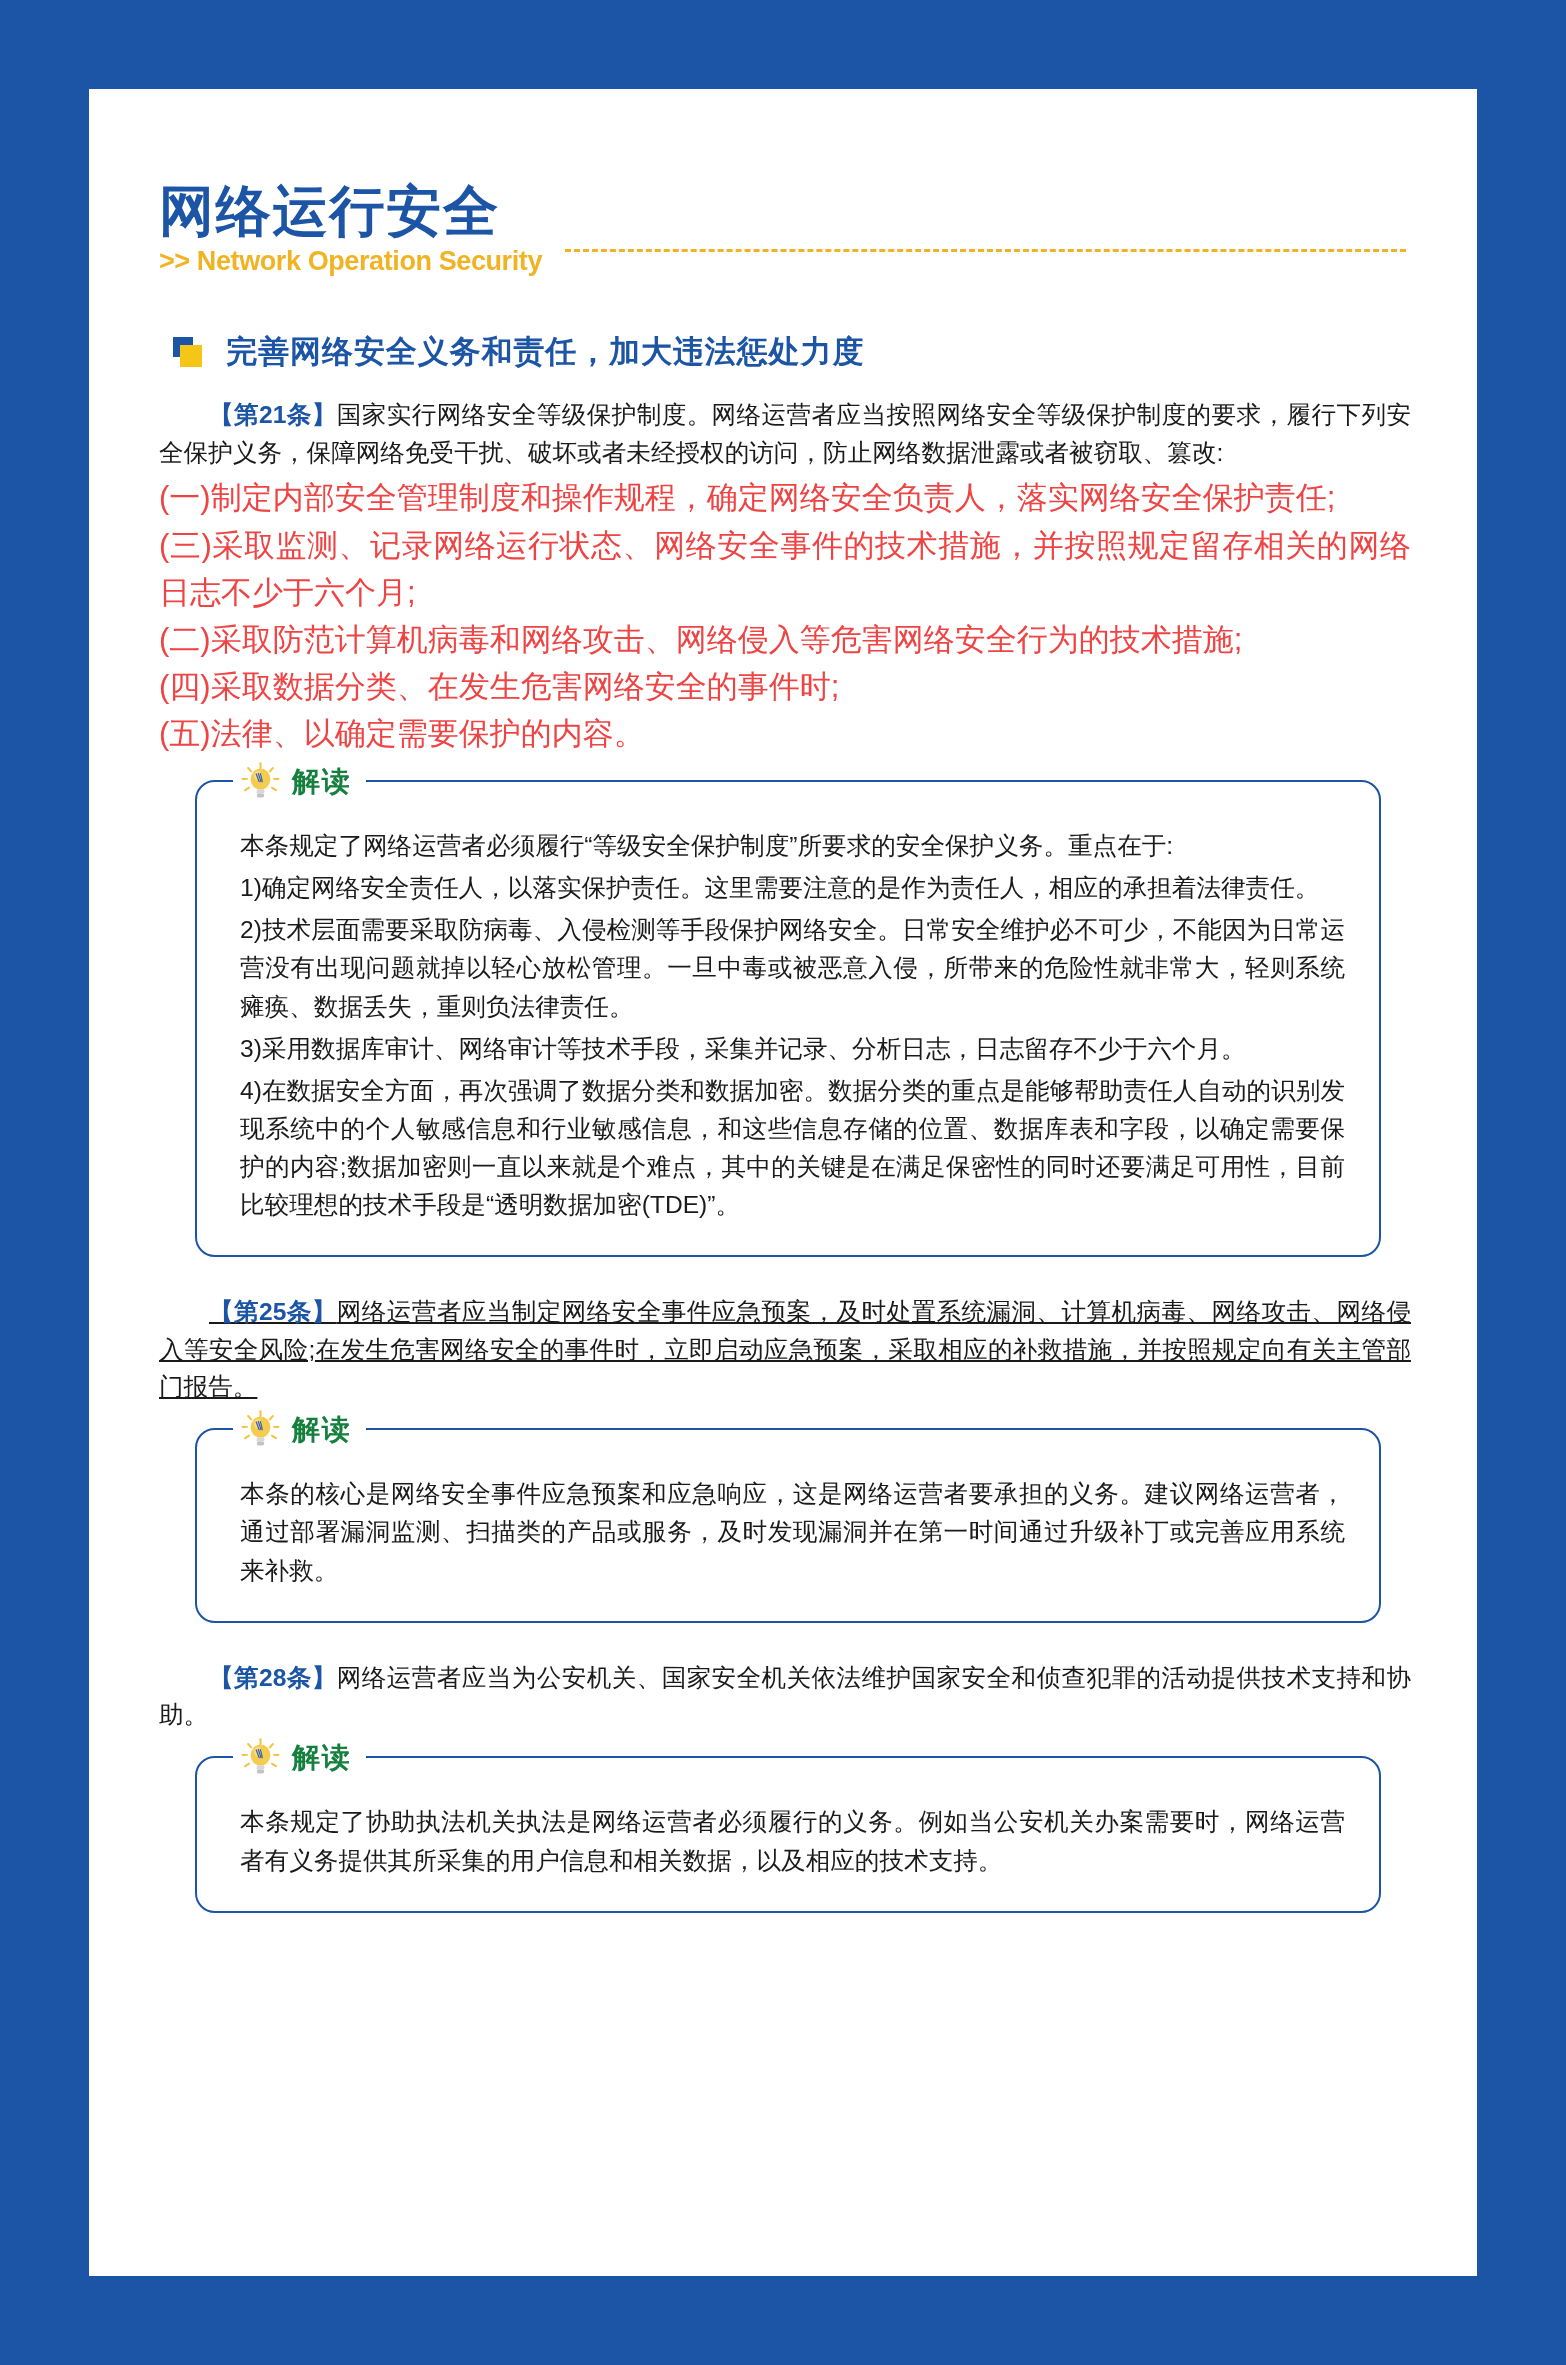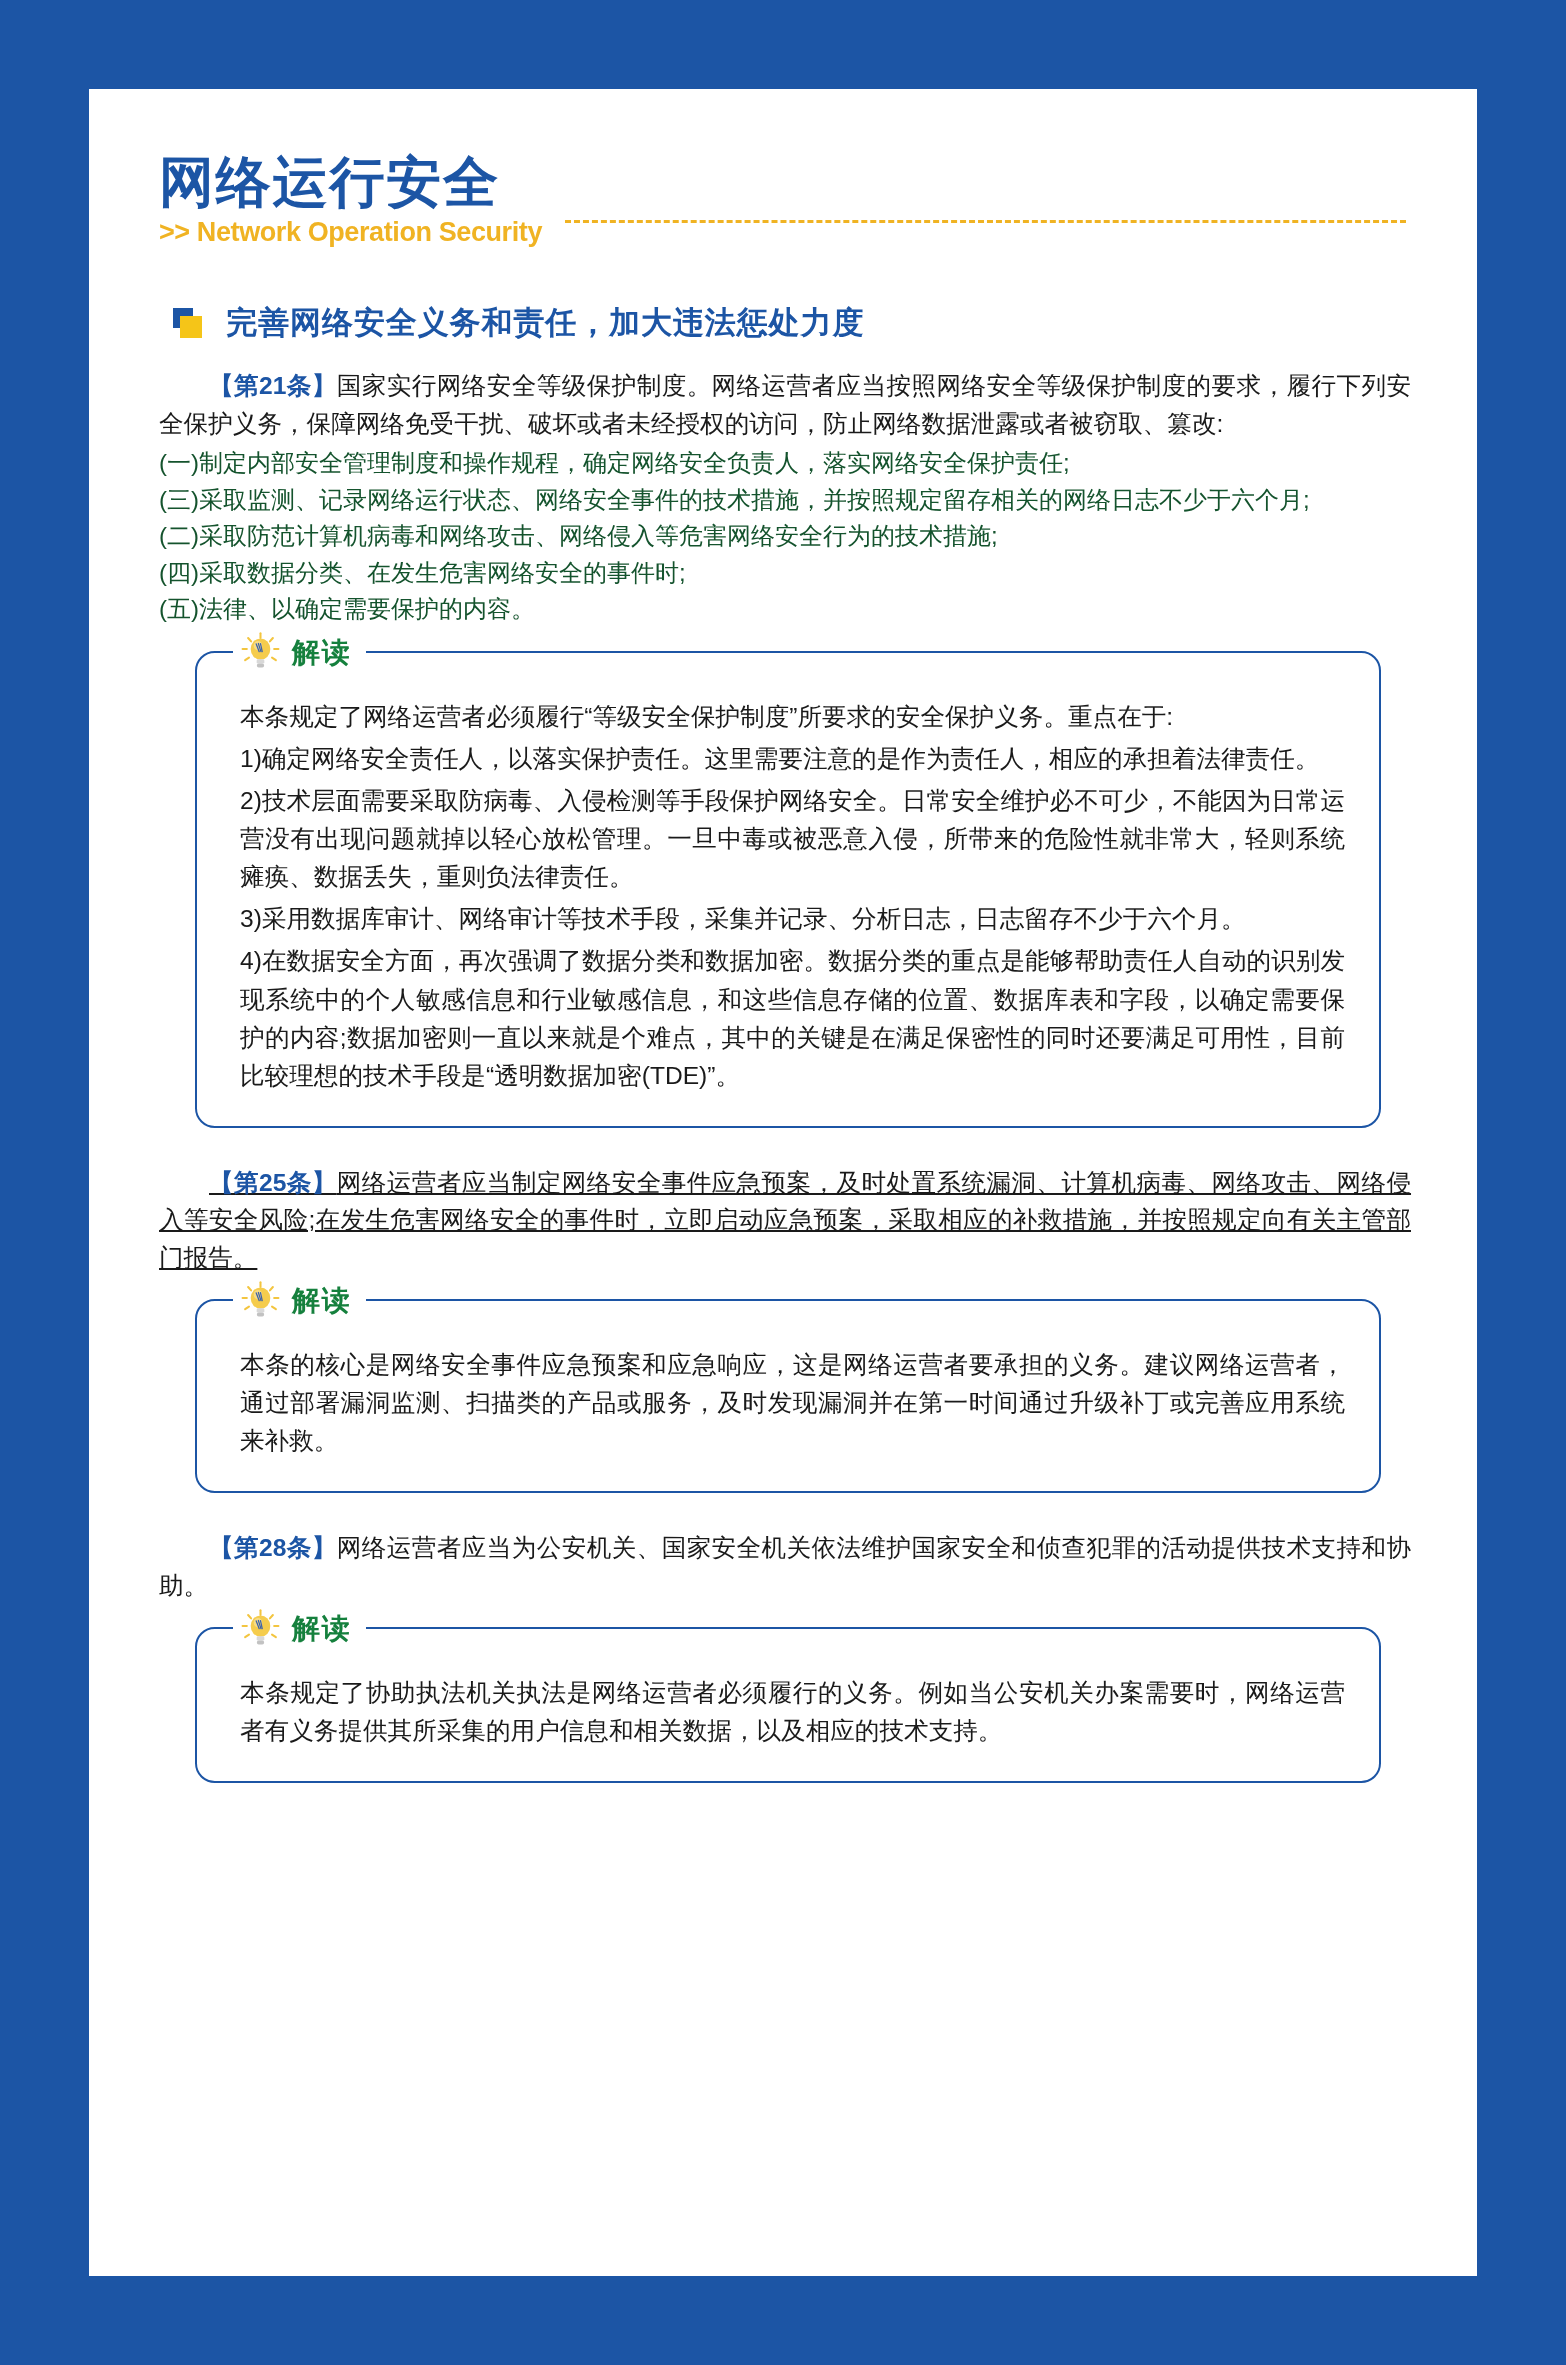--- a/index.html
+++ b/index.html
@@ -23,7 +23,7 @@
   }
 
   
-  .header { position:relative; margin-top:11px; }
+  .header { position:relative; margin-top:40px; }
   .main-title {
     font-size:55px;
     font-weight:bold;

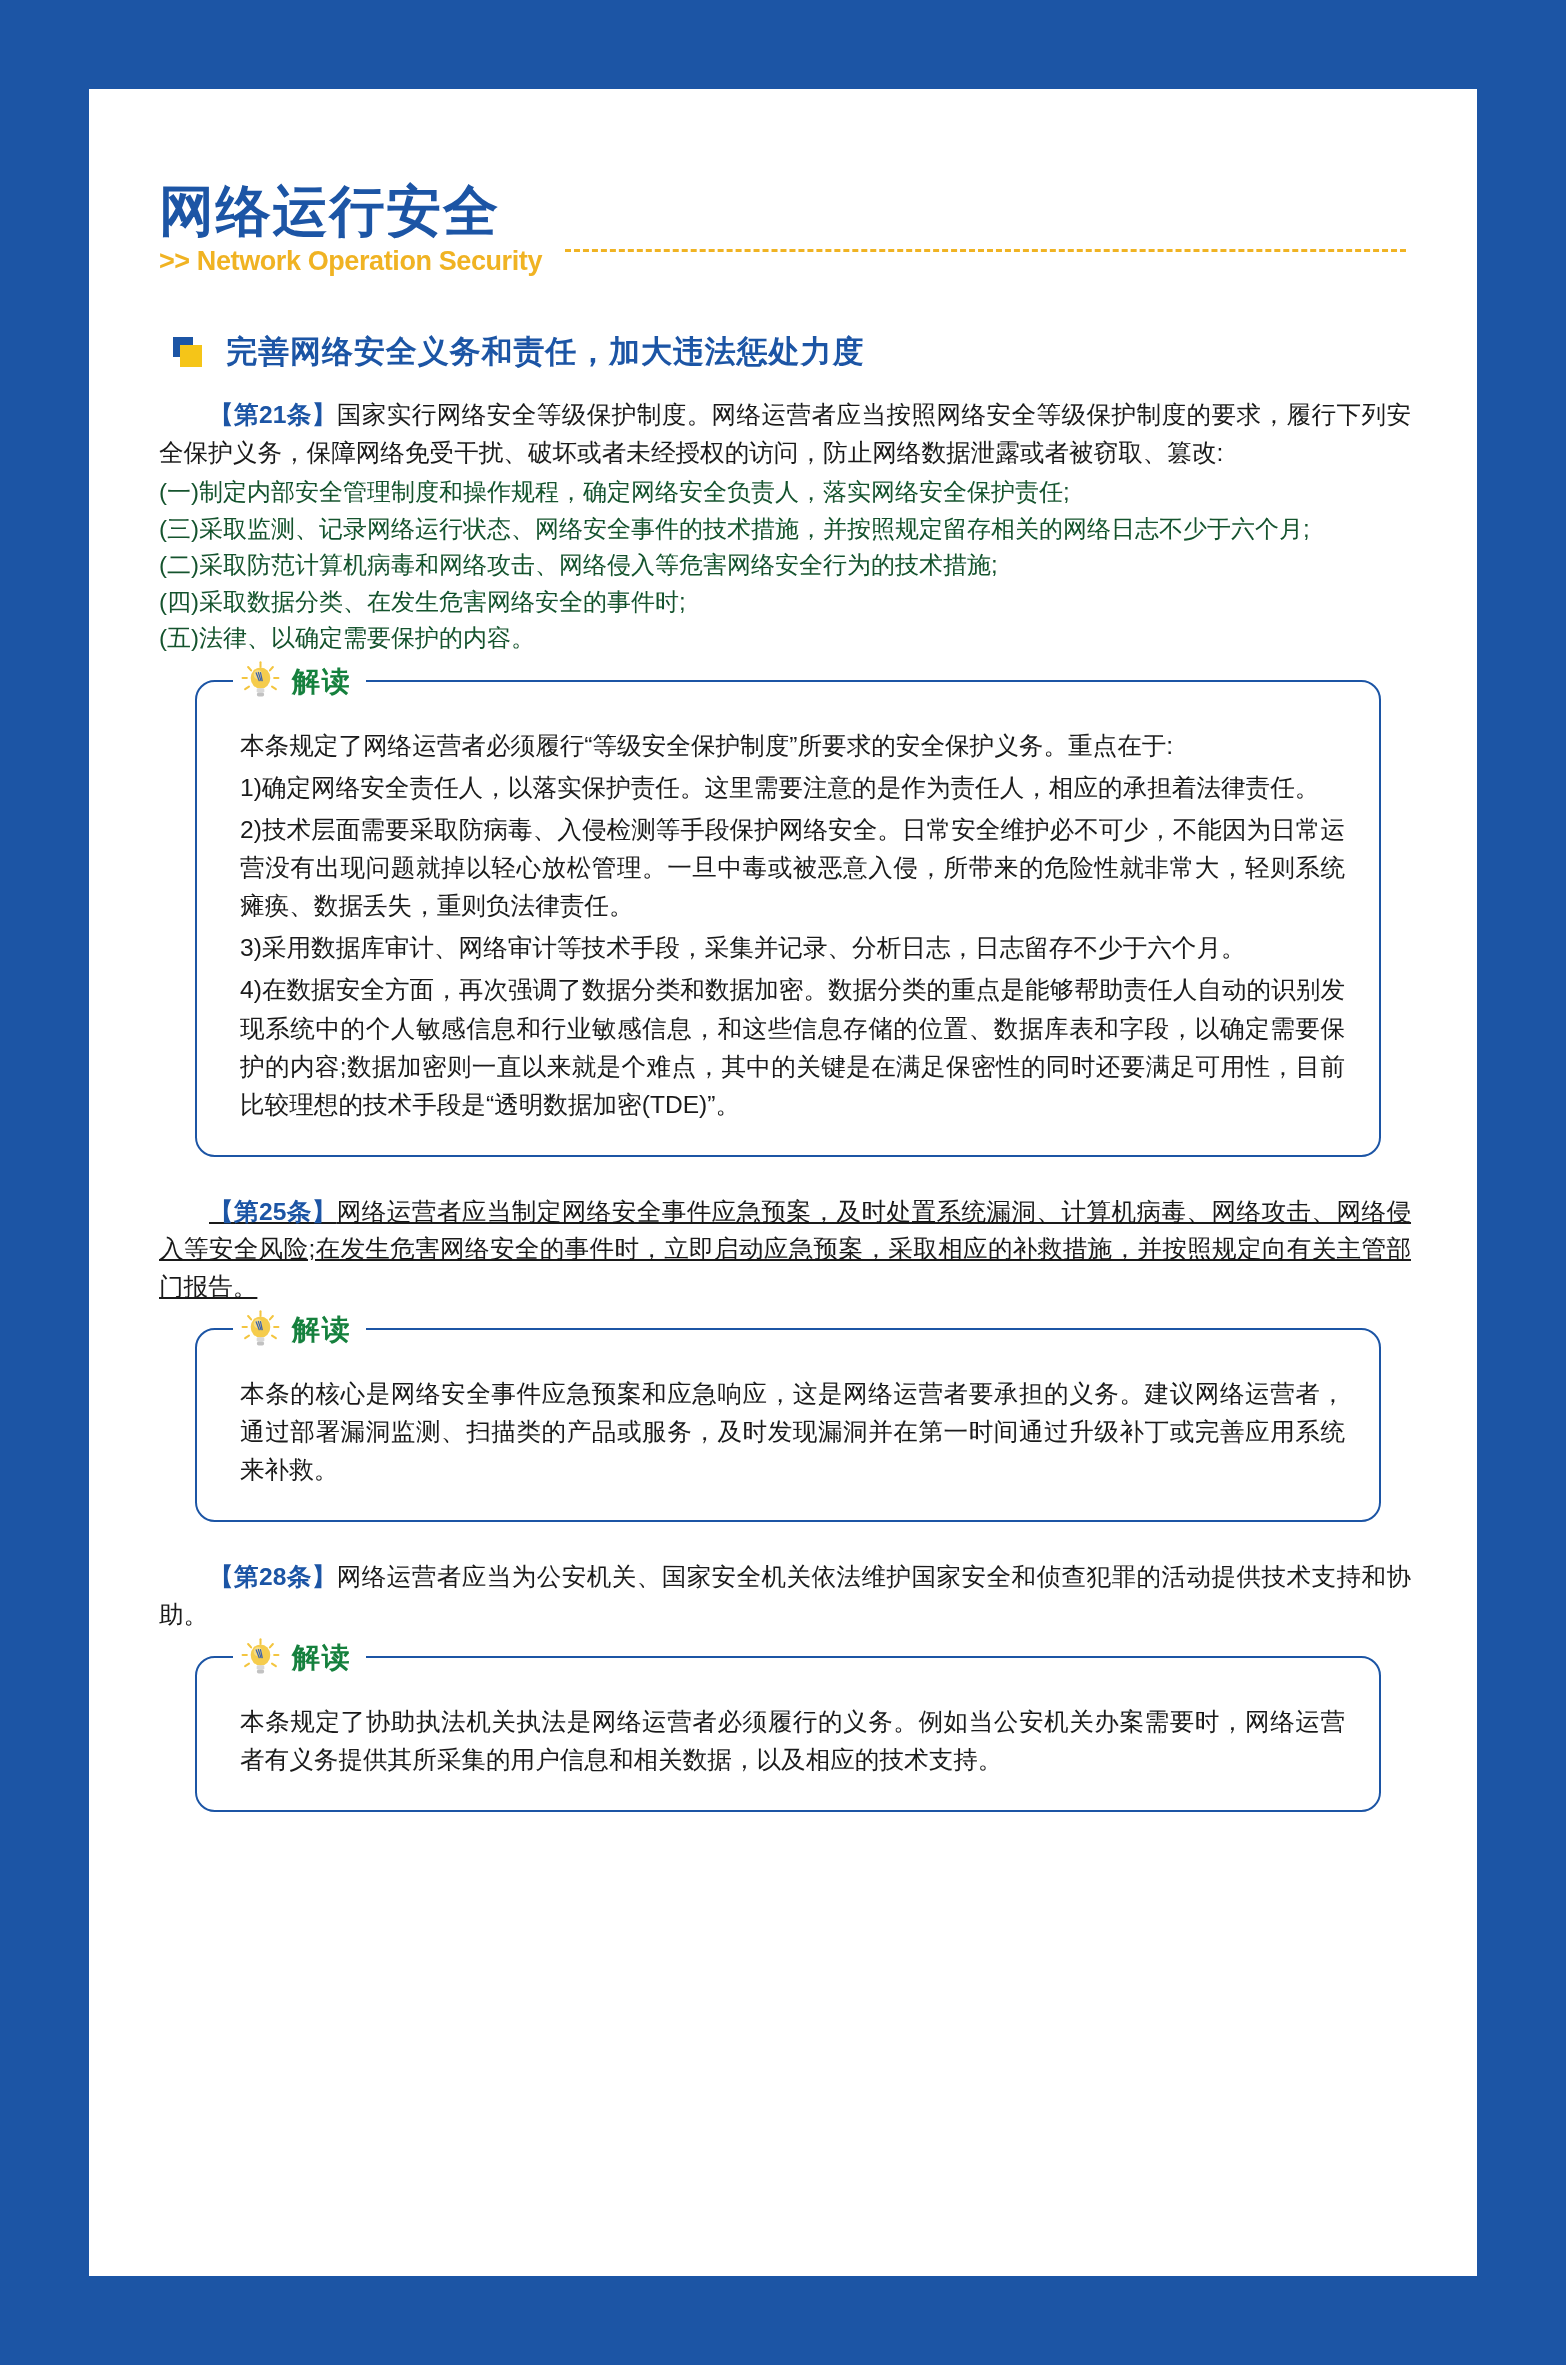--- a/index.html
+++ b/index.html
@@ -100,9 +100,9 @@
   }
   .items {
     margin-top:3.6px;
-    font-size:24px;
+    font-size:31px;
     line-height:1.52;
-    color:#14532d;
+    color:#ef4444;
     text-align:justify;
     text-justify:inter-ideograph;
   }

